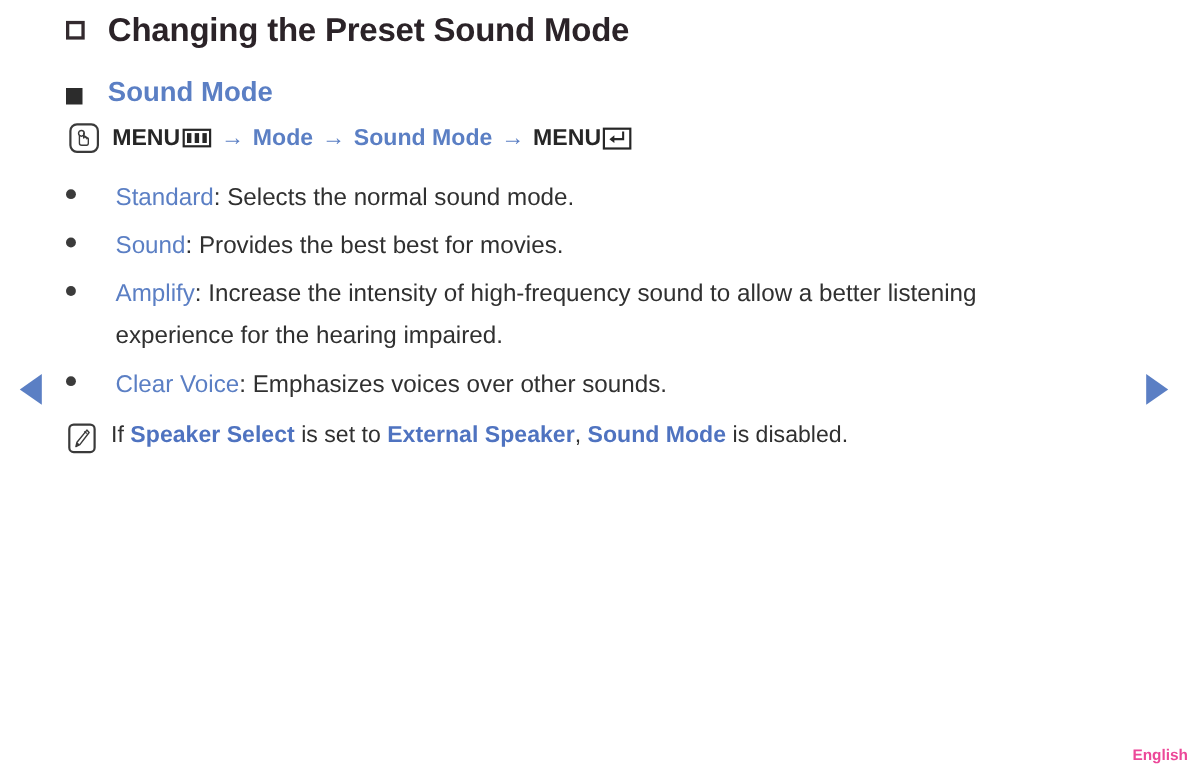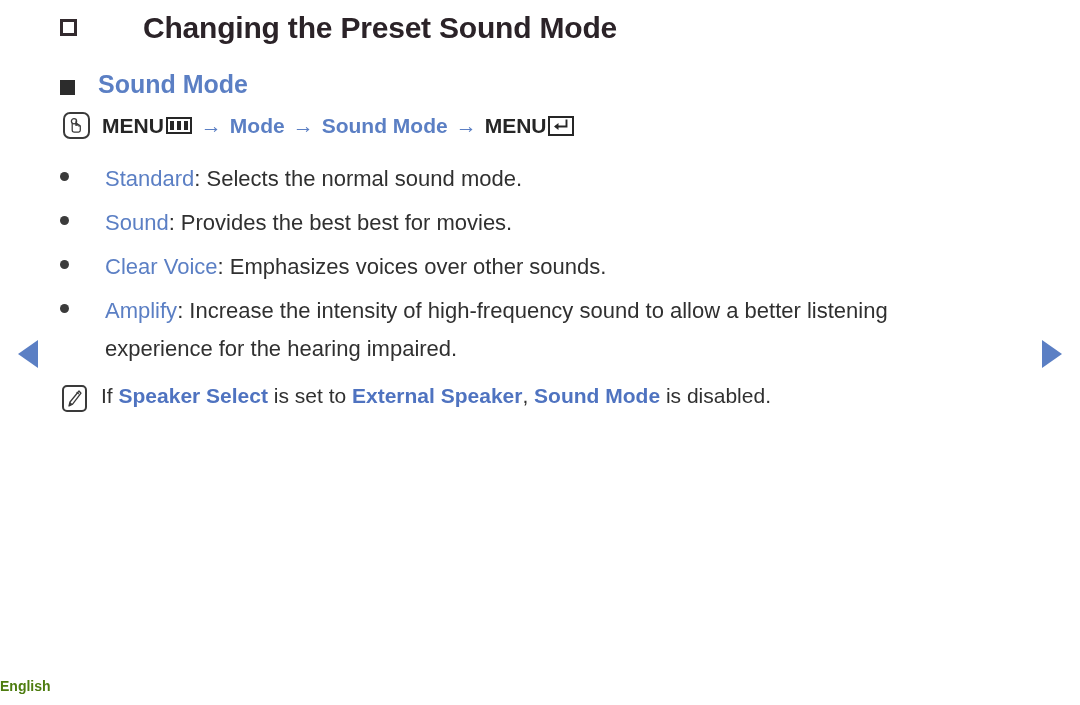--- a/index.html
+++ b/index.html
@@ -53,7 +53,6 @@
     display: flex;
     align-items: flex-start;
     margin-bottom: 22px;
-    gap: 45px;
   }
   .sq-hollow {
     width: 17px;

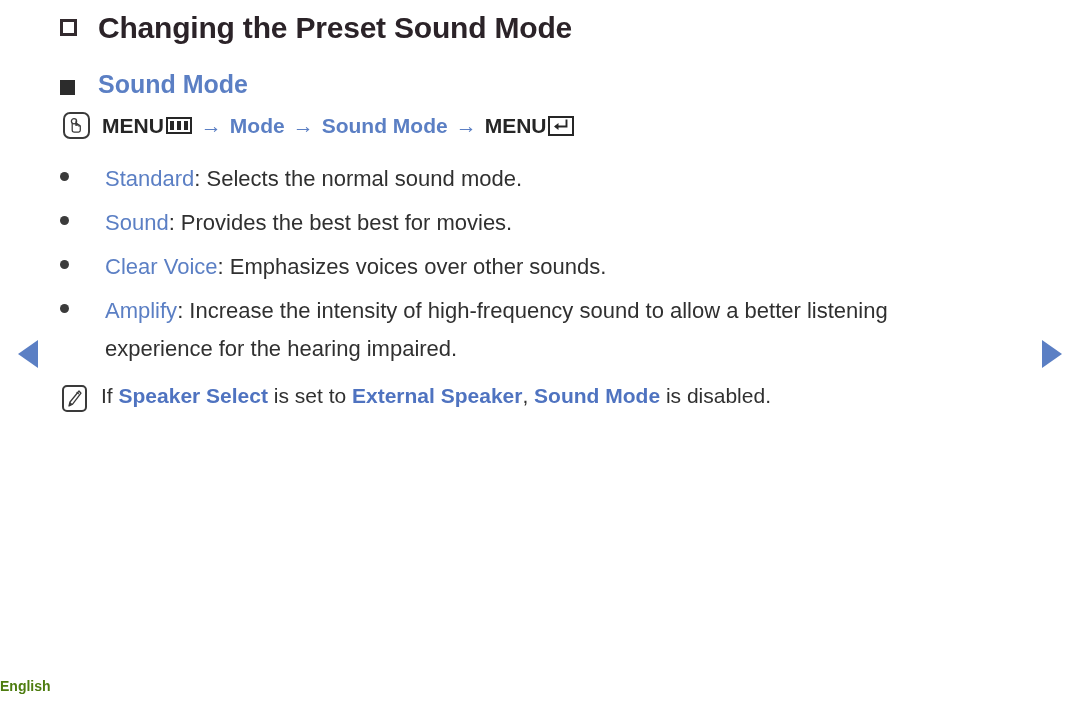--- a/index.html
+++ b/index.html
@@ -294,15 +294,15 @@
 
       <div class="bullet-item">
         <div class="dot"></div>
+        <div class="bullet-text" style="max-width:855px">
+          <span class="term">Amplify</span><span>: </span><span>Increase the intensity of high-frequency sound to allow a better listening experience for the hearing impaired.</span>
+        </div>
+      </div>
+
+      <div class="bullet-item">
+        <div class="dot"></div>
         <div class="bullet-text">
           <span class="term">Clear Voice</span><span>: </span><span>Emphasizes voices over other sounds.</span>
-        </div>
-      </div>
-
-      <div class="bullet-item">
-        <div class="dot"></div>
-        <div class="bullet-text" style="max-width:855px">
-          <span class="term">Amplify</span><span>: </span><span>Increase the intensity of high-frequency sound to allow a better listening experience for the hearing impaired.</span>
         </div>
       </div>
 

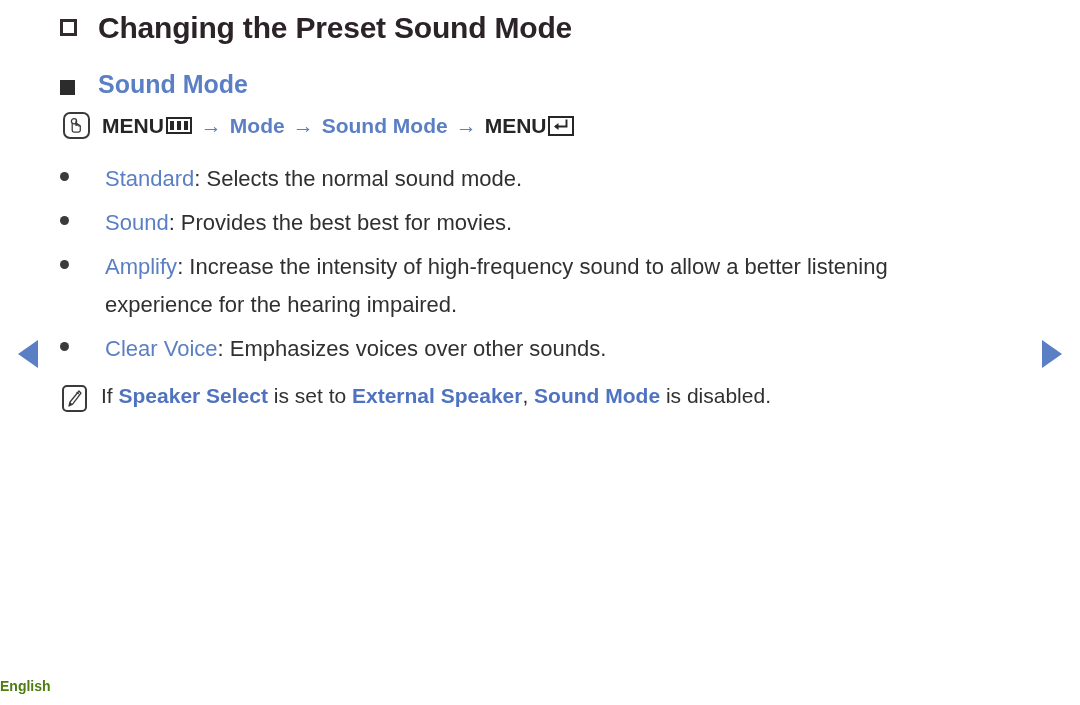--- a/index.html
+++ b/index.html
@@ -220,10 +220,10 @@
     left: 0;
     right: 0;
     top: 678px;
-    text-align: left;
+    text-align: right;
     font-size: 14px;
     font-weight: bold;
-    color: #4d7c0f;
+    color: #ec4899;
   }
 </style>
 </head>

